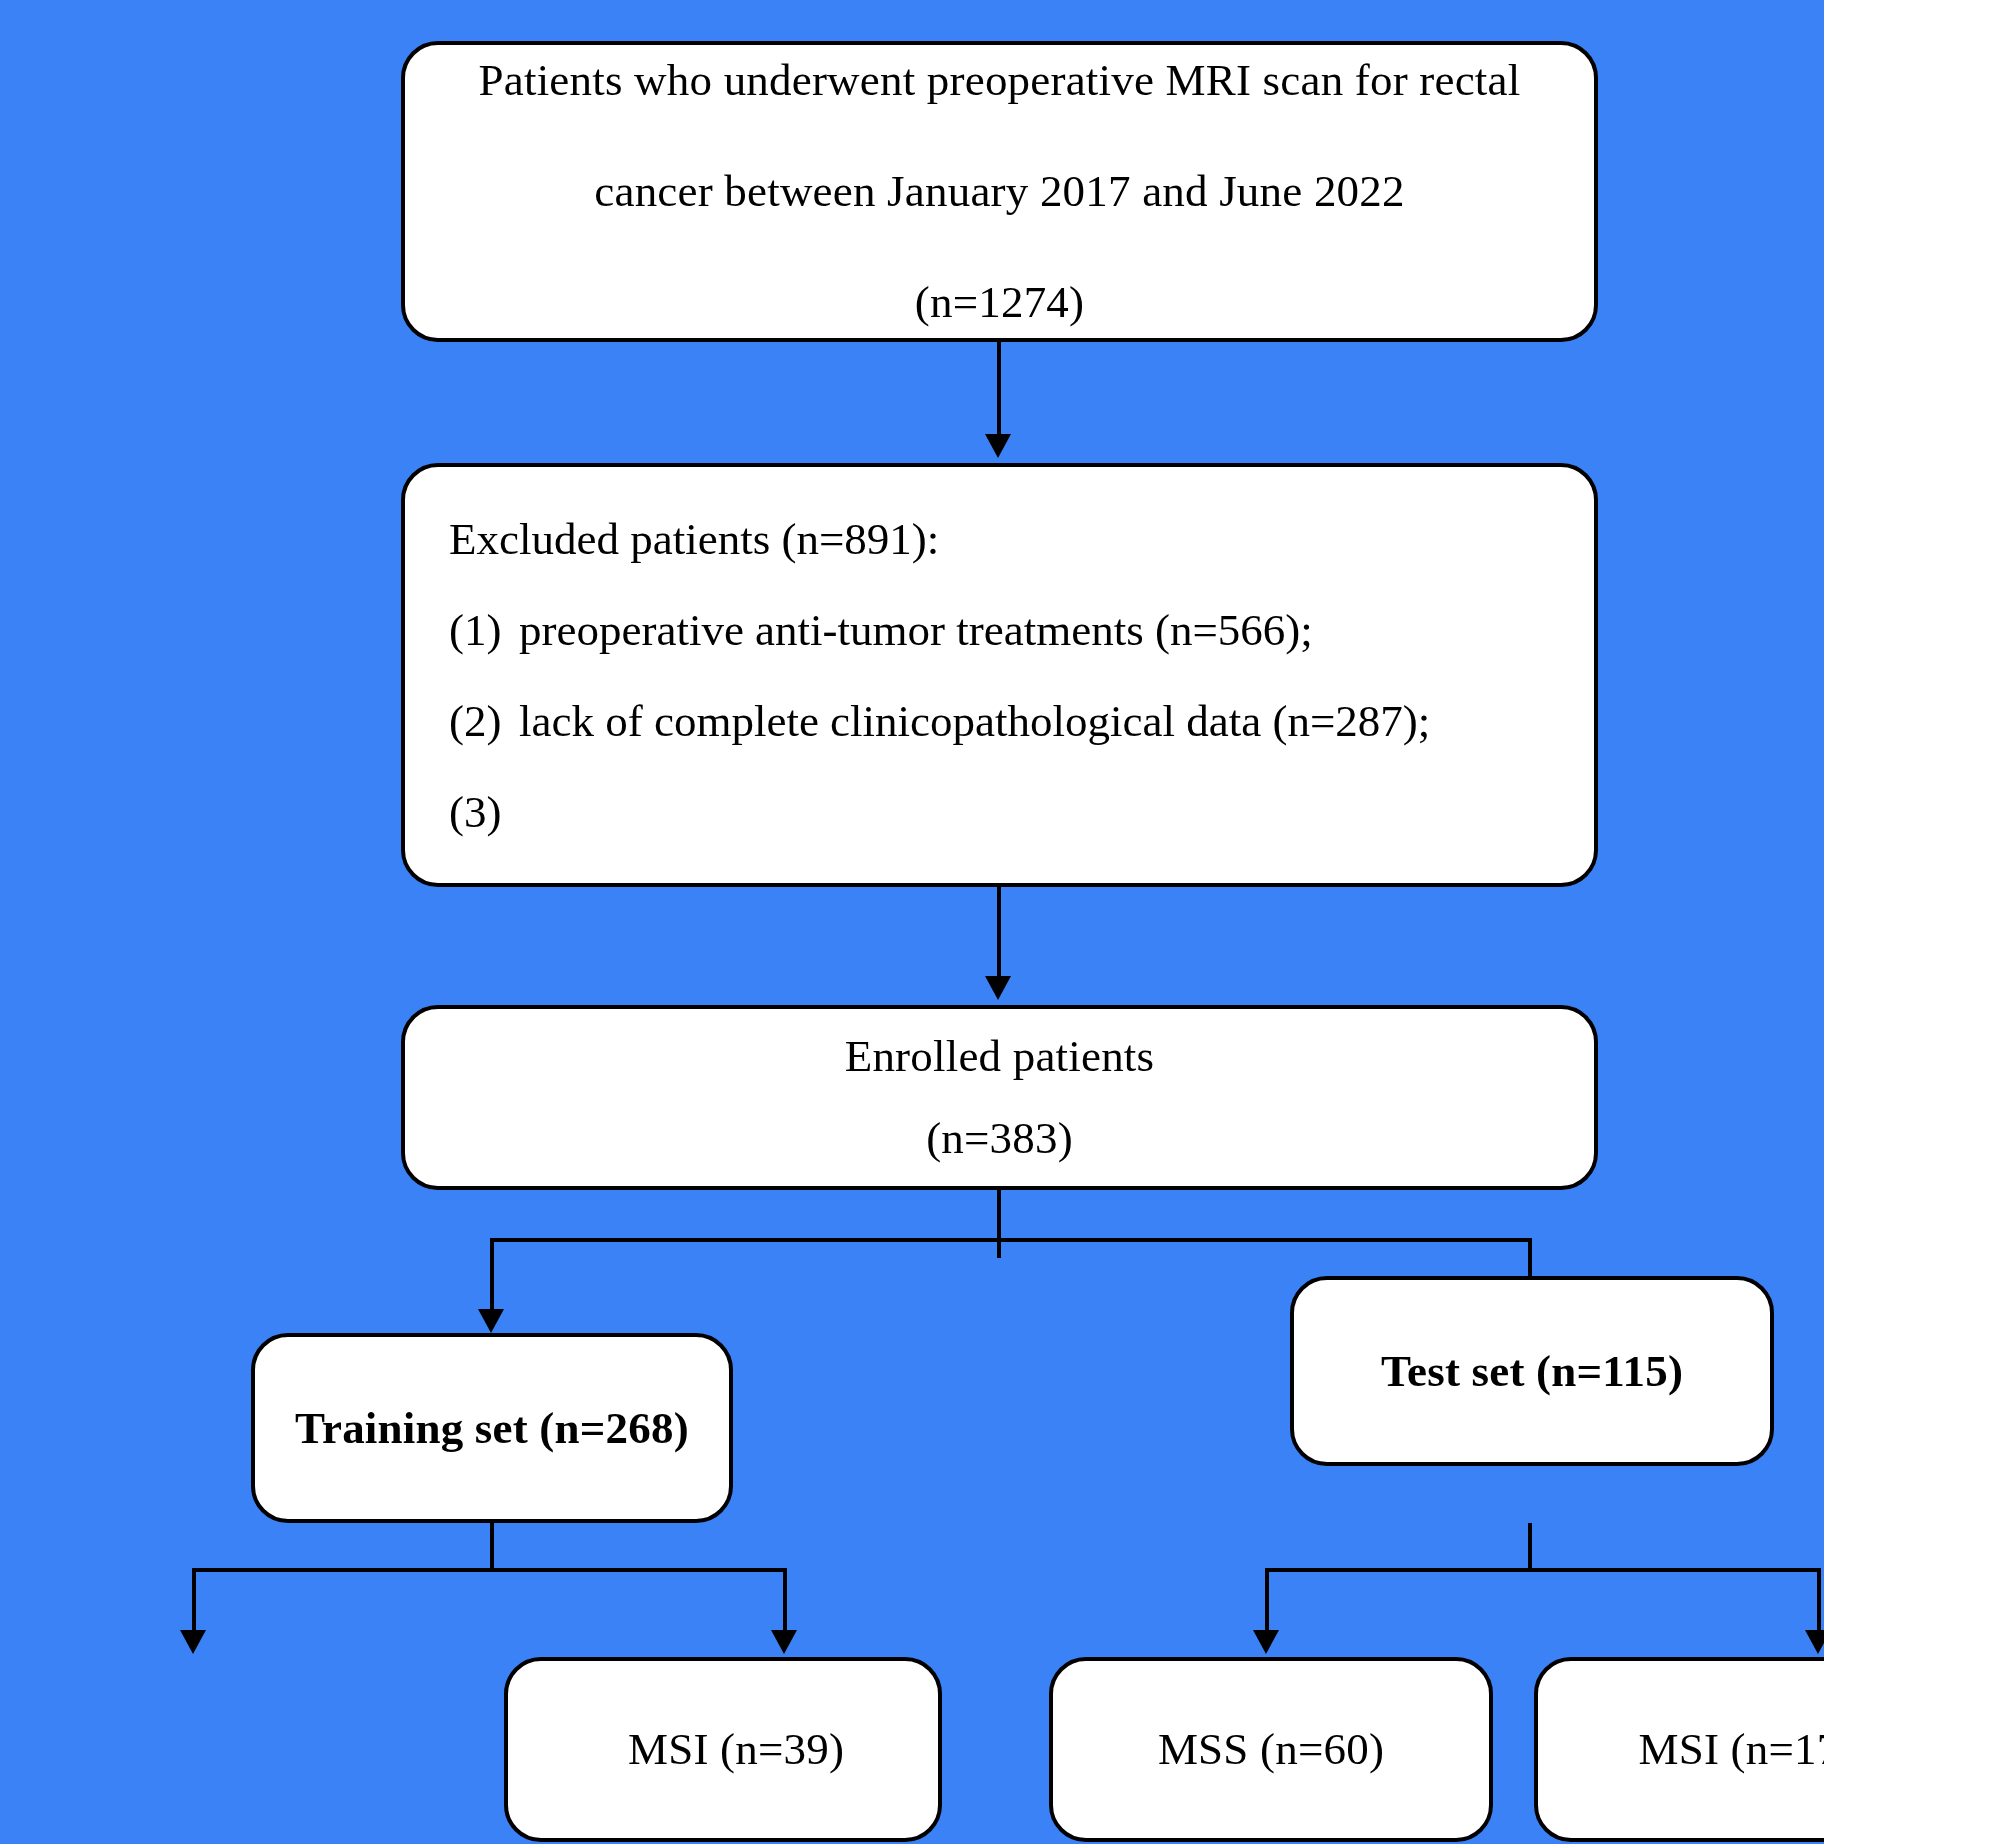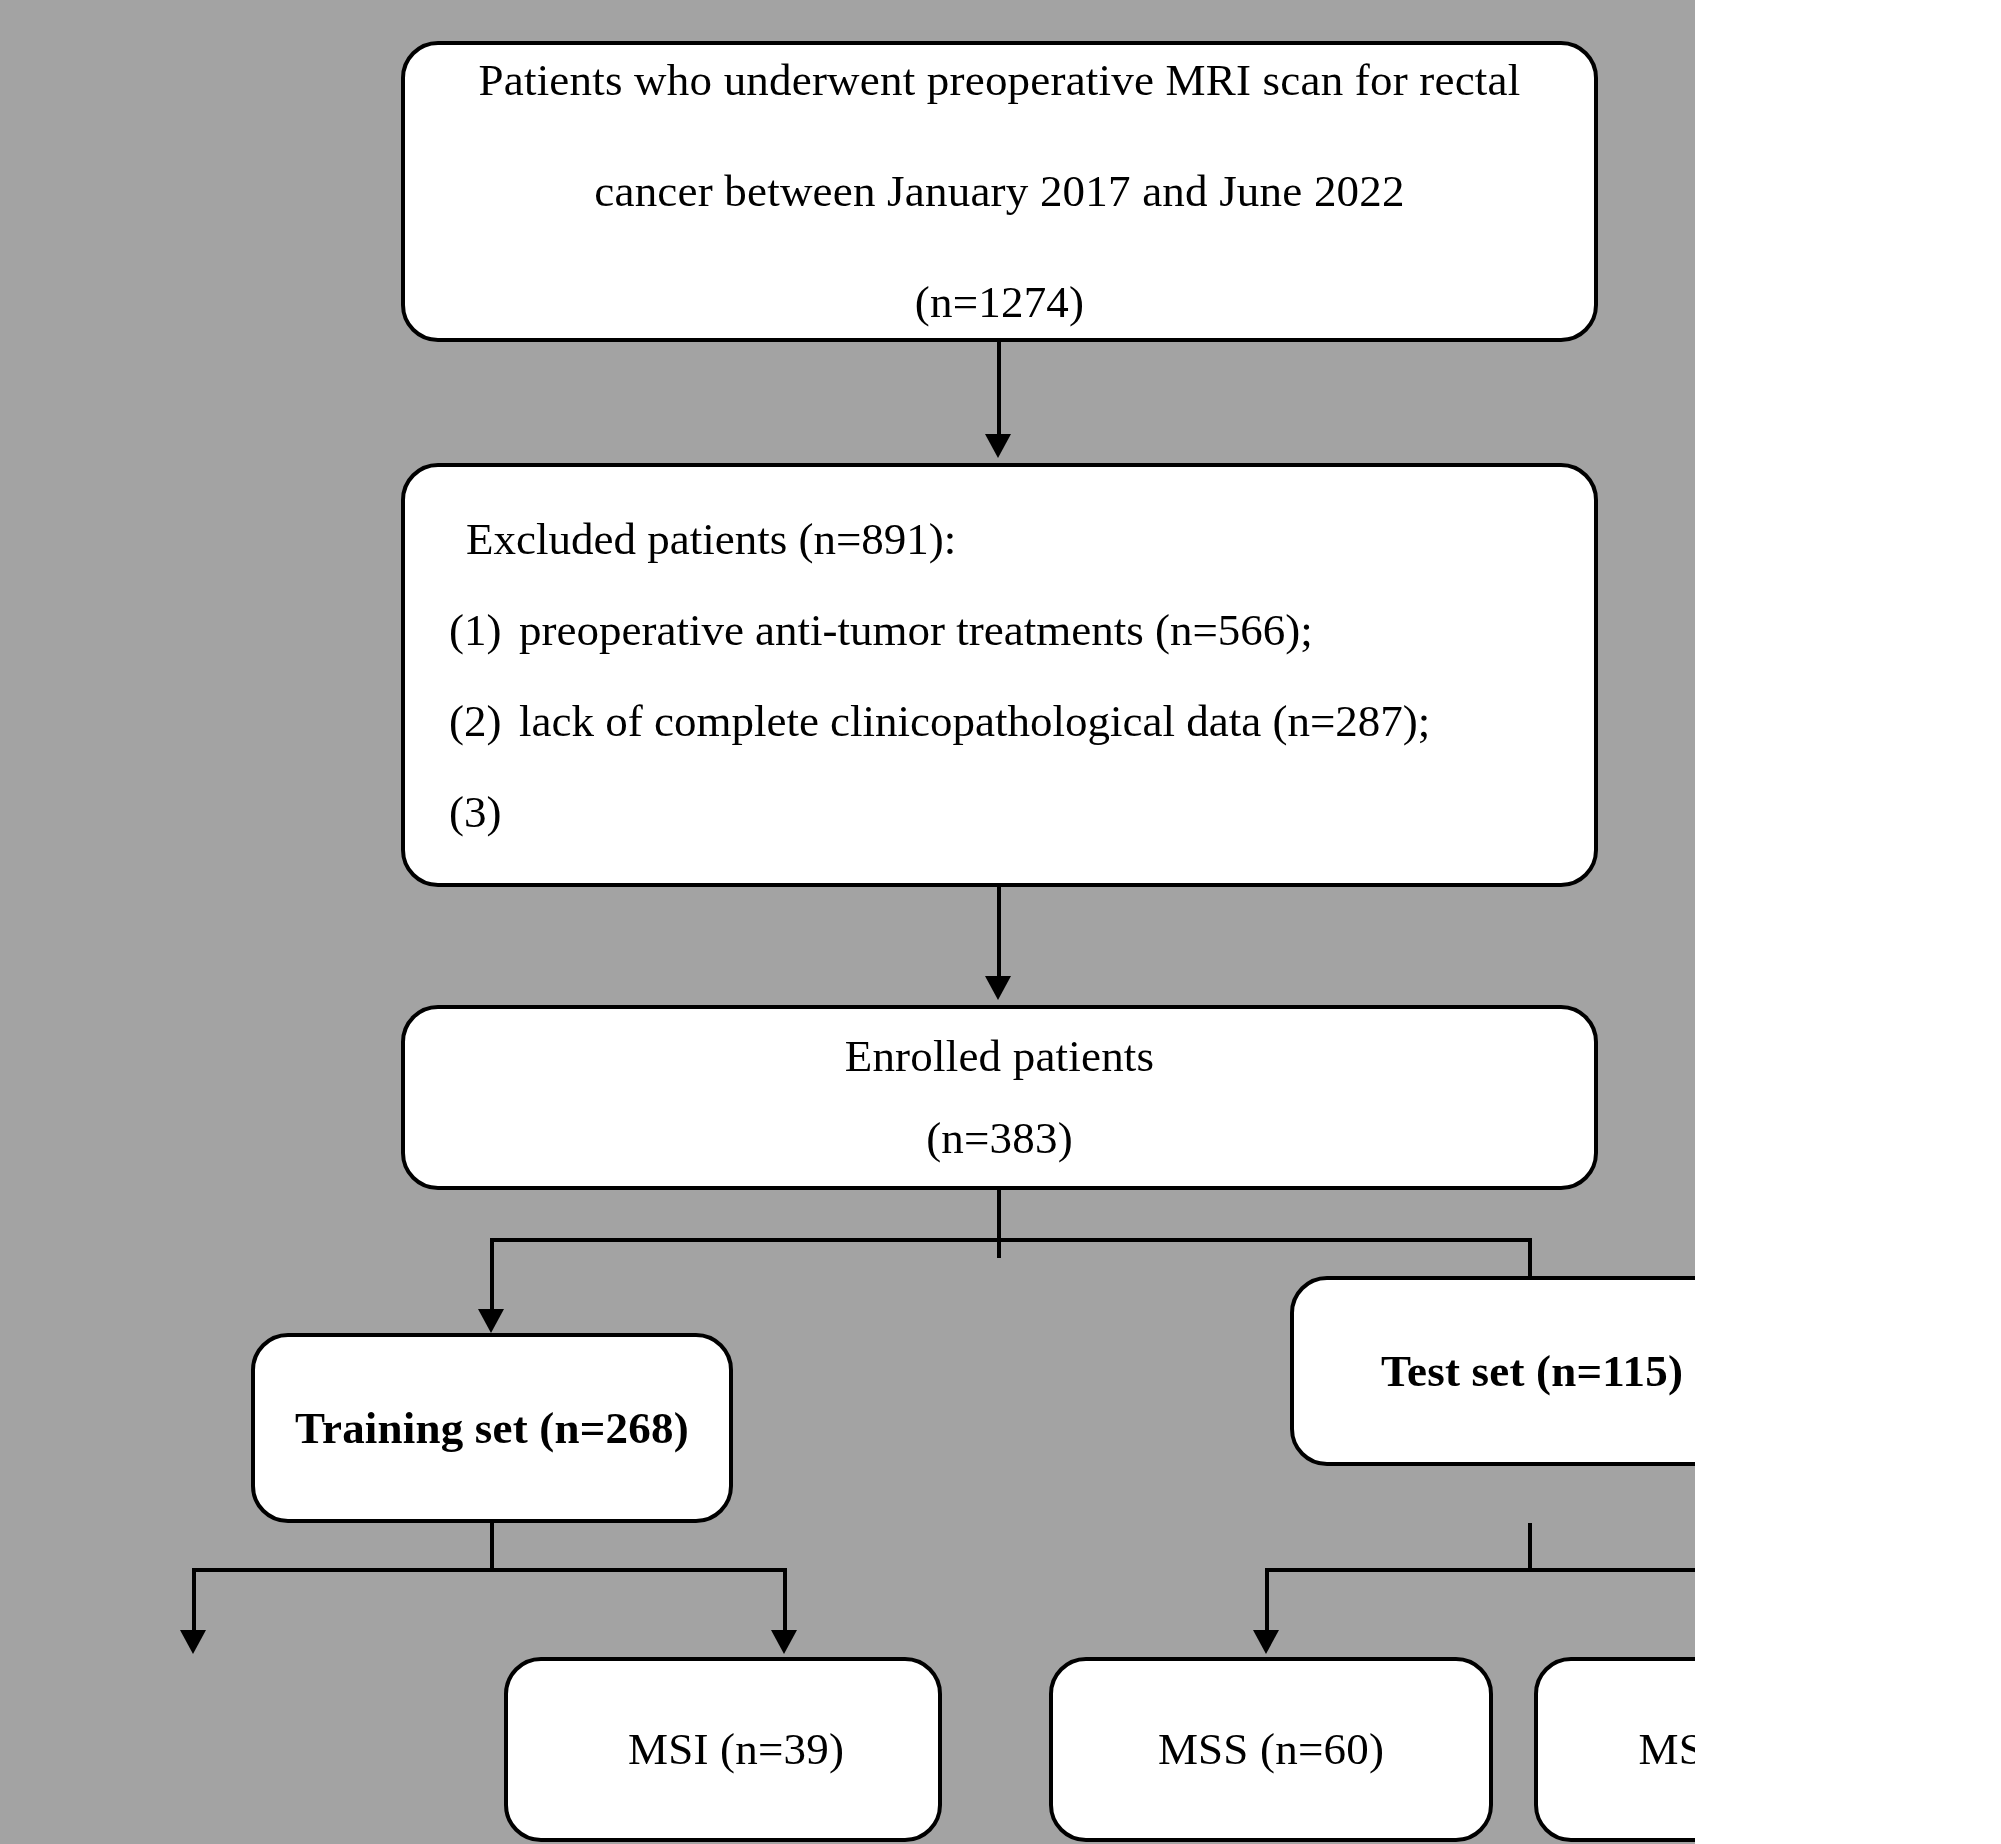--- a/index.html
+++ b/index.html
@@ -9,9 +9,9 @@
   }
   #canvas {
     position: relative;
-    width: 1695px;
+    width: 1824px;
     height: 1845px;
-    background: #a3a3a3;
+    background: #3b82f6;
     font-family: "Liberation Serif", "DejaVu Serif", serif;
     color: #000000;
     overflow: hidden;

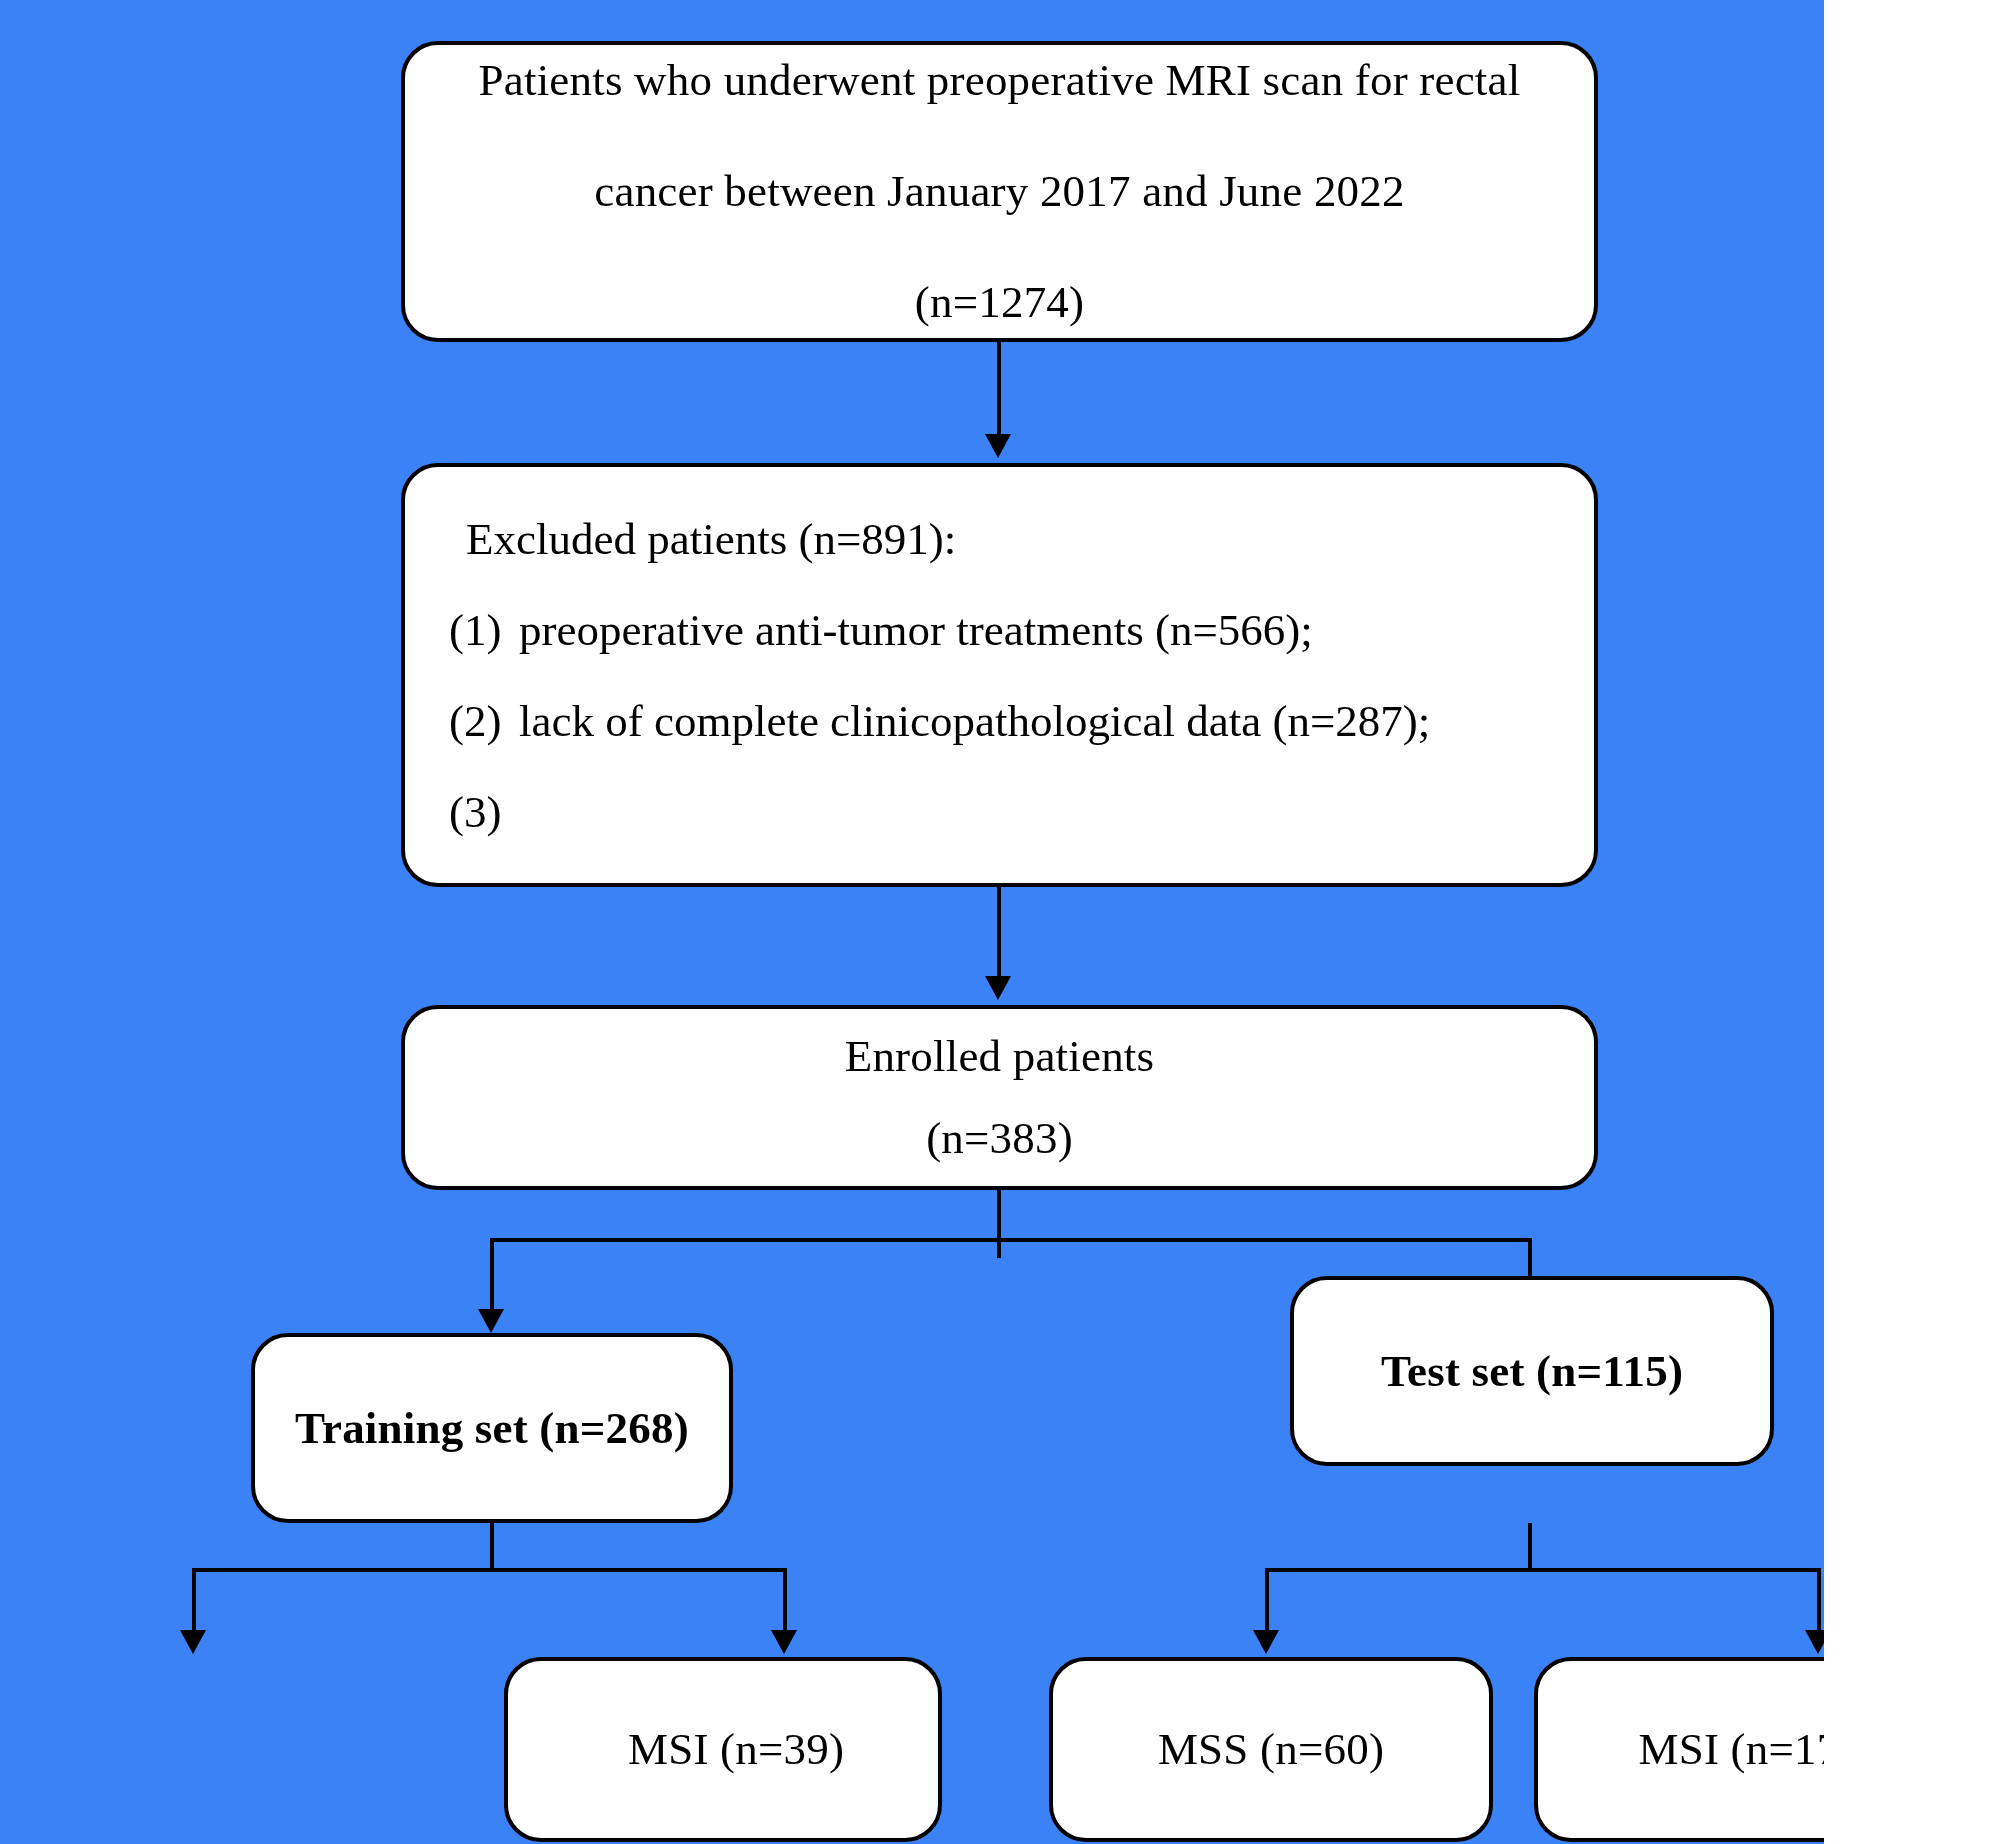--- a/index.html
+++ b/index.html
@@ -40,7 +40,7 @@
   .gap-md { margin-top: 37px; }
 
   
-  .excl-head { font-size: 45px; margin-left: 61px; }
+  .excl-head { font-size: 45px; margin-left: 44px; }
   .excl-row {
     display: flex;
     font-size: 45px;

